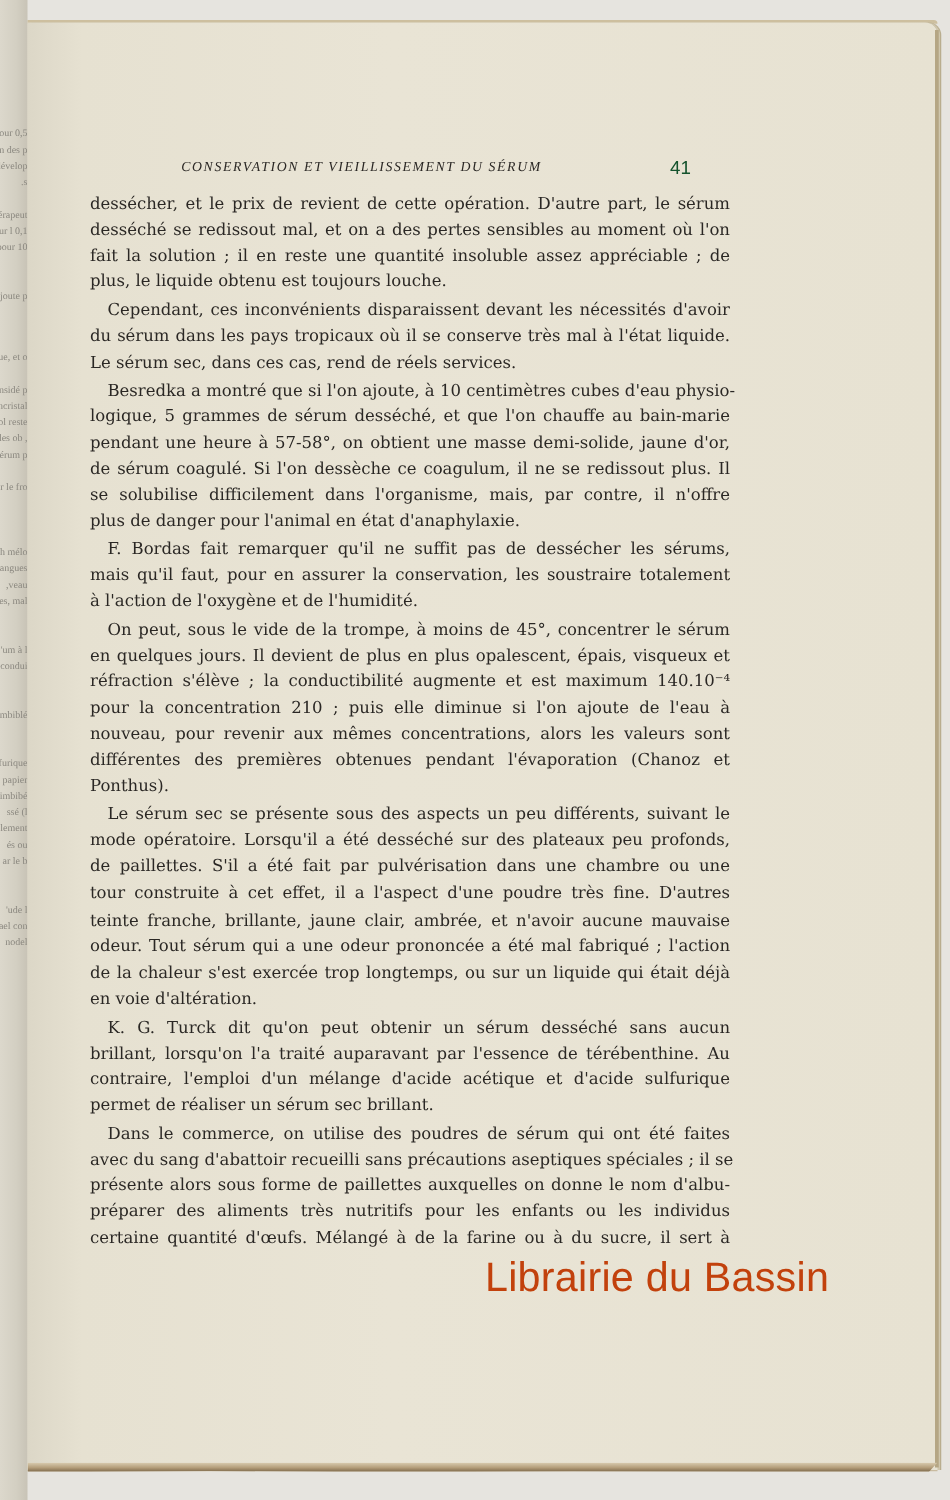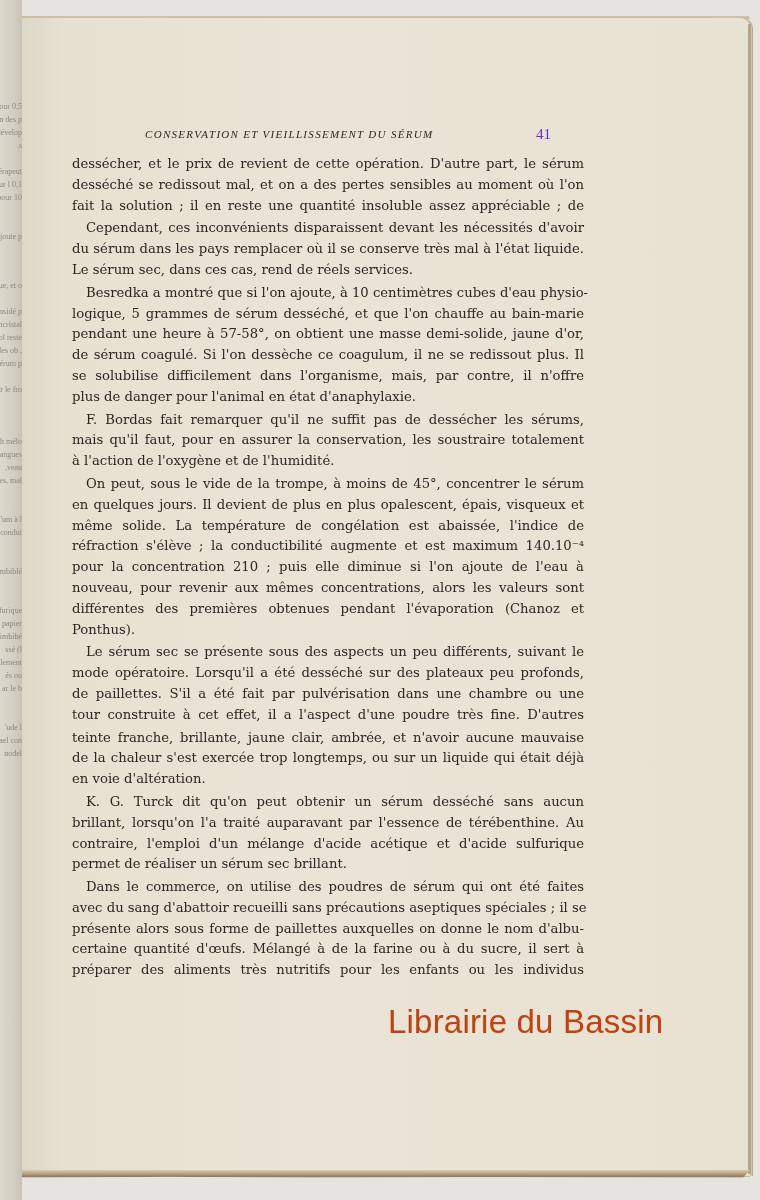--- a/index.html
+++ b/index.html
@@ -90,9 +90,9 @@
       position: absolute;
       left: 536px;
       top: 126px;
-      font-family: Liberation Serif, serif;
+      font-family: Liberation Sans, sans-serif;
       font-size: 15px;
-      color: #6d28d9;
+      color: #14532d;
     }
     
     .body-text {

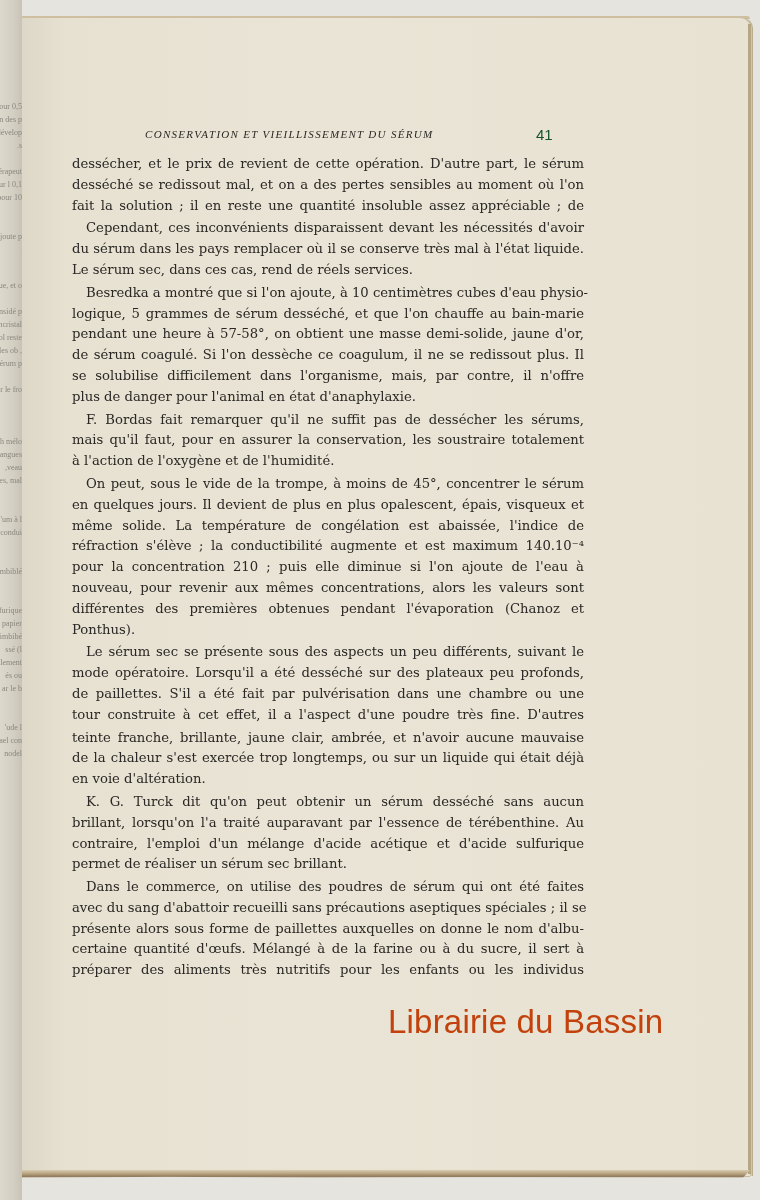--- a/index.html
+++ b/index.html
@@ -200,6 +200,7 @@
       <div class="line">dessécher, et le prix de revient de cette opération. D'autre part, le sérum</div>
       <div class="line">desséché se redissout mal, et on a des pertes sensibles au moment où l'on</div>
       <div class="line">fait la solution ; il en reste une quantité insoluble assez appréciable ; de</div>
+      <div class="line last">plus, le liquide obtenu est toujours louche.</div>
     </div>
     <div class="para-gap"></div>
     <div>

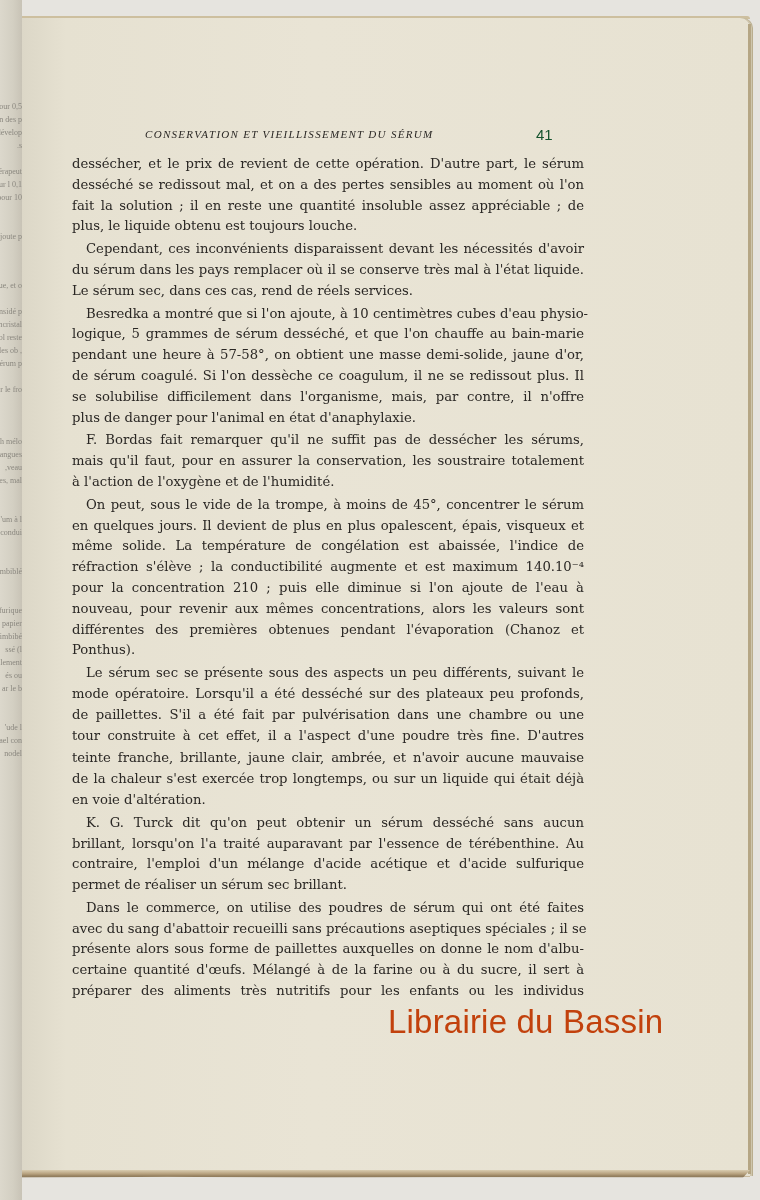--- a/index.html
+++ b/index.html
@@ -205,7 +205,7 @@
     <div class="para-gap"></div>
     <div>
       <div class="line indent">Cependant, ces inconvénients disparaissent devant les nécessités d'avoir</div>
-      <div class="line">du sérum dans les pays remplacer où il se conserve très mal à l'état liquide.</div>
+      <div class="line">du sérum dans les pays tropicaux où il se conserve très mal à l'état liquide.</div>
       <div class="line last">Le sérum sec, dans ces cas, rend de réels services.</div>
     </div>
     <div class="para-gap"></div>

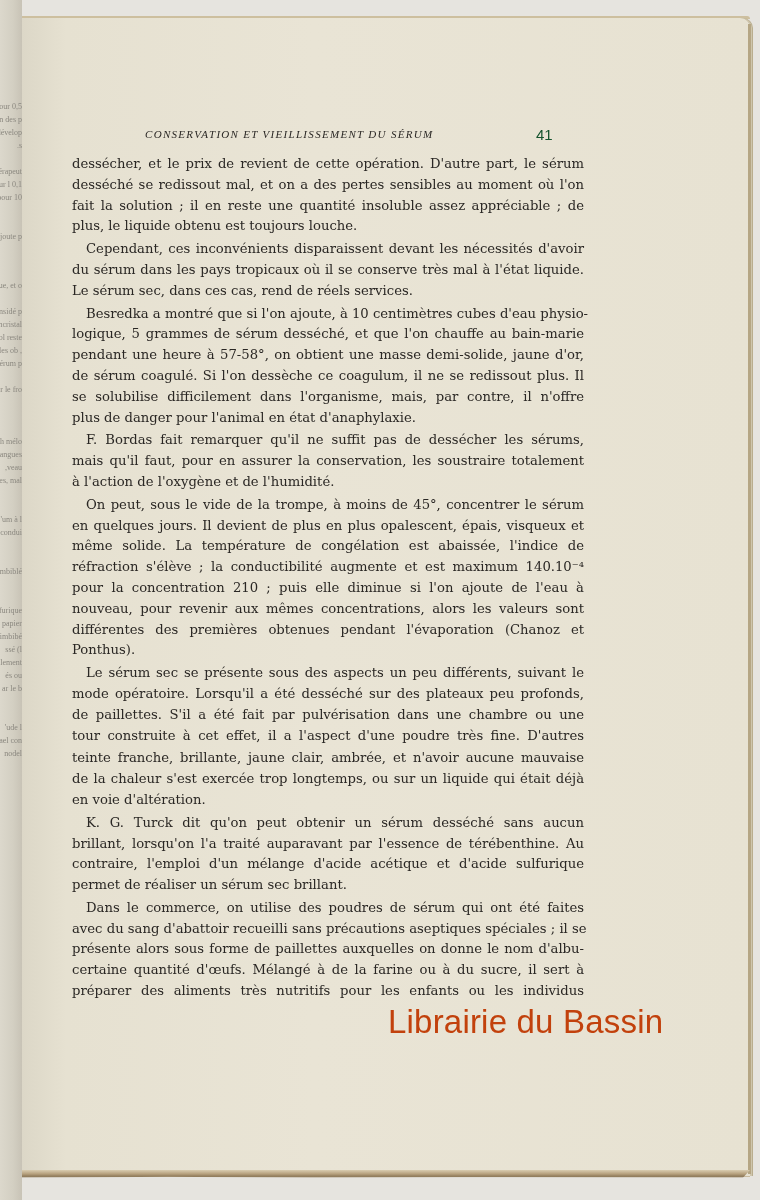--- a/index.html
+++ b/index.html
@@ -227,7 +227,6 @@
     <div>
       <div class="line indent">On peut, sous le vide de la trompe, à moins de 45°, concentrer le sérum</div>
       <div class="line">en quelques jours. Il devient de plus en plus opalescent, épais, visqueux et</div>
-      <div class="line">même solide. La température de congélation est abaissée, l'indice de</div>
       <div class="line">réfraction s'élève ; la conductibilité augmente et est maximum 140.10⁻⁴</div>
       <div class="line">pour la concentration 210 ; puis elle diminue si l'on ajoute de l'eau à</div>
       <div class="line">nouveau, pour revenir aux mêmes concentrations, alors les valeurs sont</div>

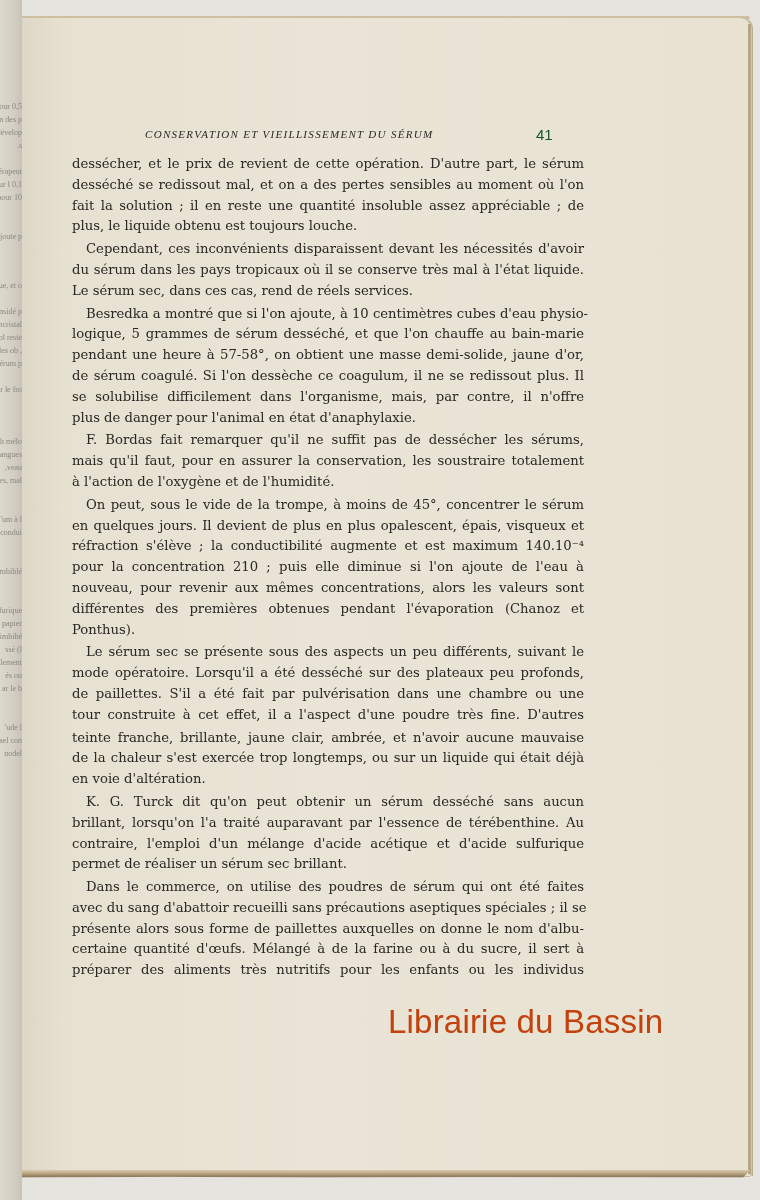--- a/index.html
+++ b/index.html
@@ -243,6 +243,7 @@
     <div class="para-gap"></div>
     <div>
       <div class="line">teinte franche, brillante, jaune clair, ambrée, et n'avoir aucune mauvaise</div>
+      <div class="line">odeur. Tout sérum qui a une odeur prononcée a été mal fabriqué ; l'action</div>
       <div class="line">de la chaleur s'est exercée trop longtemps, ou sur un liquide qui était déjà</div>
       <div class="line last">en voie d'altération.</div>
     </div>

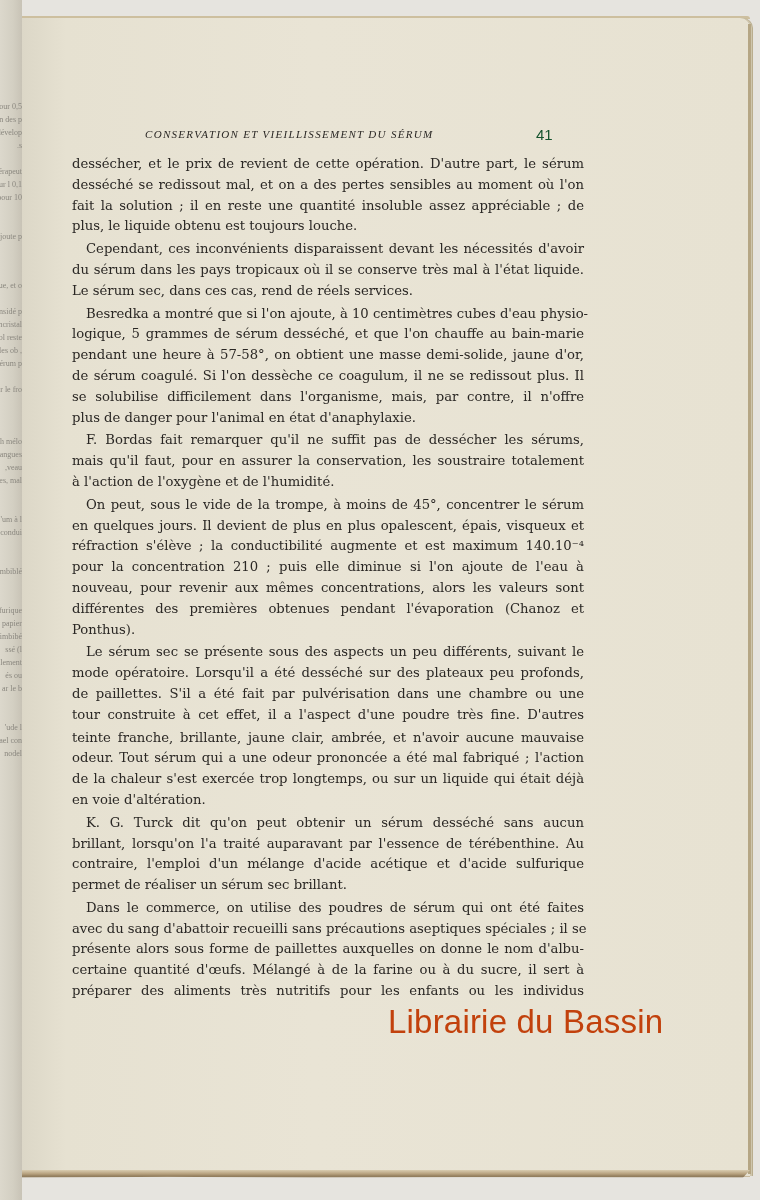--- a/index.html
+++ b/index.html
@@ -259,8 +259,8 @@
       <div class="line indent">Dans le commerce, on utilise des poudres de sérum qui ont été faites</div>
       <div class="line">avec du sang d'abattoir recueilli sans précautions aseptiques spéciales ; il se</div>
       <div class="line">présente alors sous forme de paillettes auxquelles on donne le nom d'albu-</div>
+      <div class="line">préparer des aliments très nutritifs pour les enfants ou les individus</div>
       <div class="line">certaine quantité d'œufs. Mélangé à de la farine ou à du sucre, il sert à</div>
-      <div class="line">préparer des aliments très nutritifs pour les enfants ou les individus</div>
     </div>
   </div>
 

